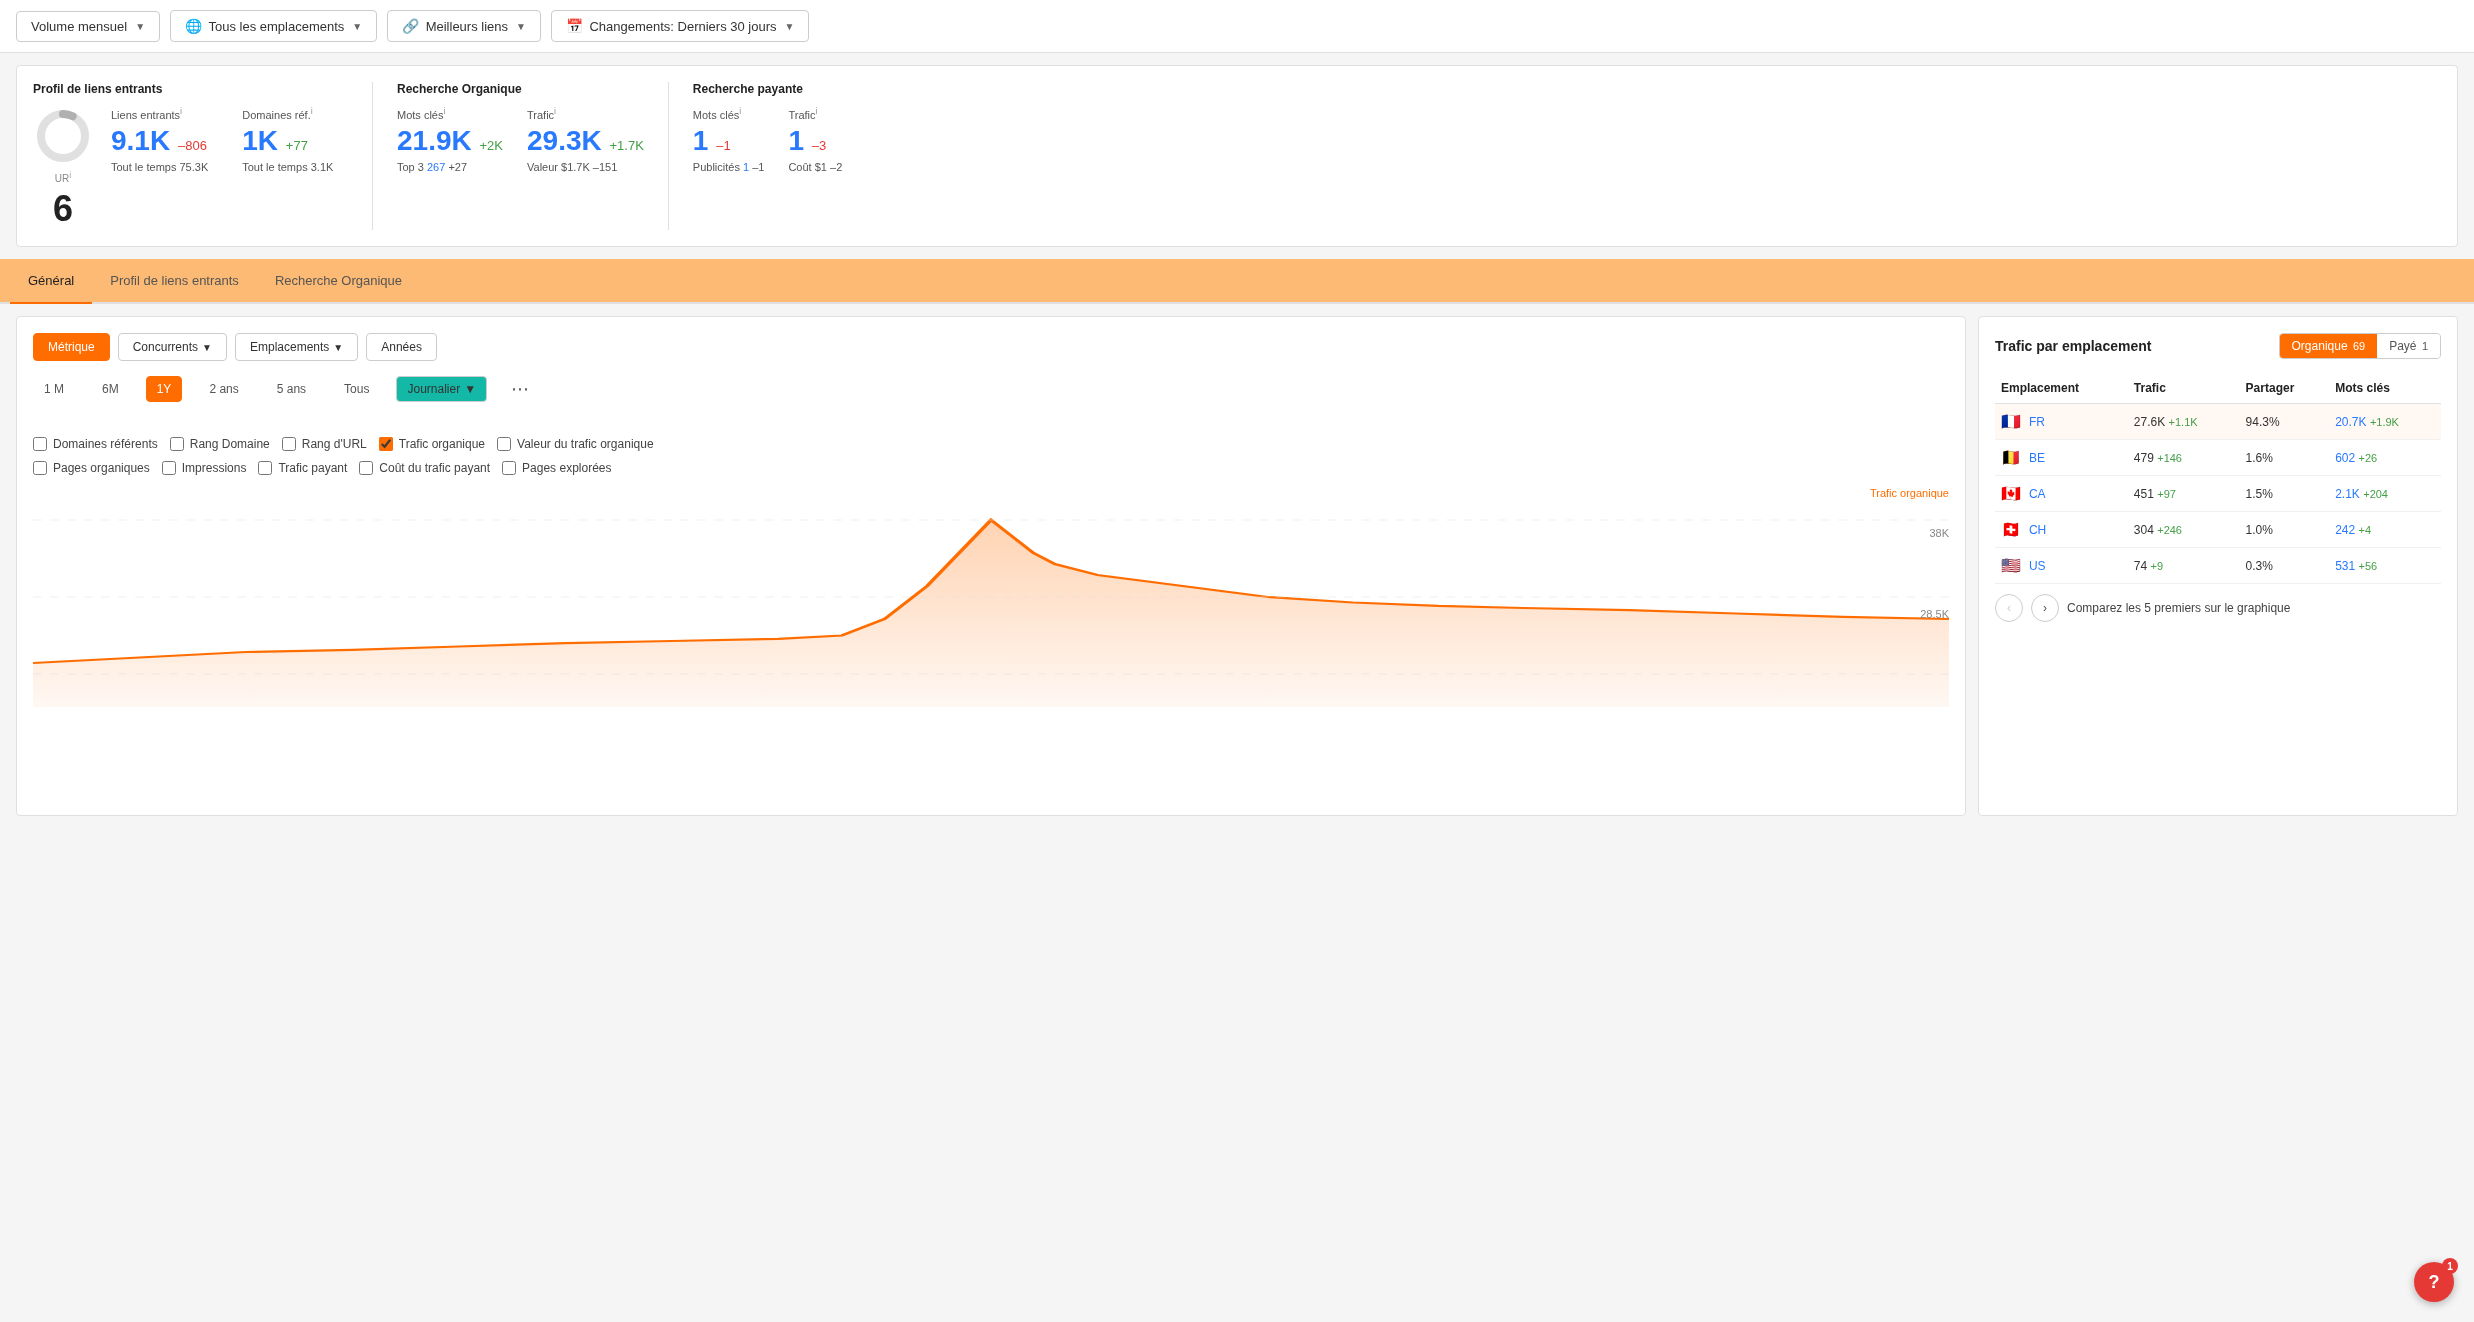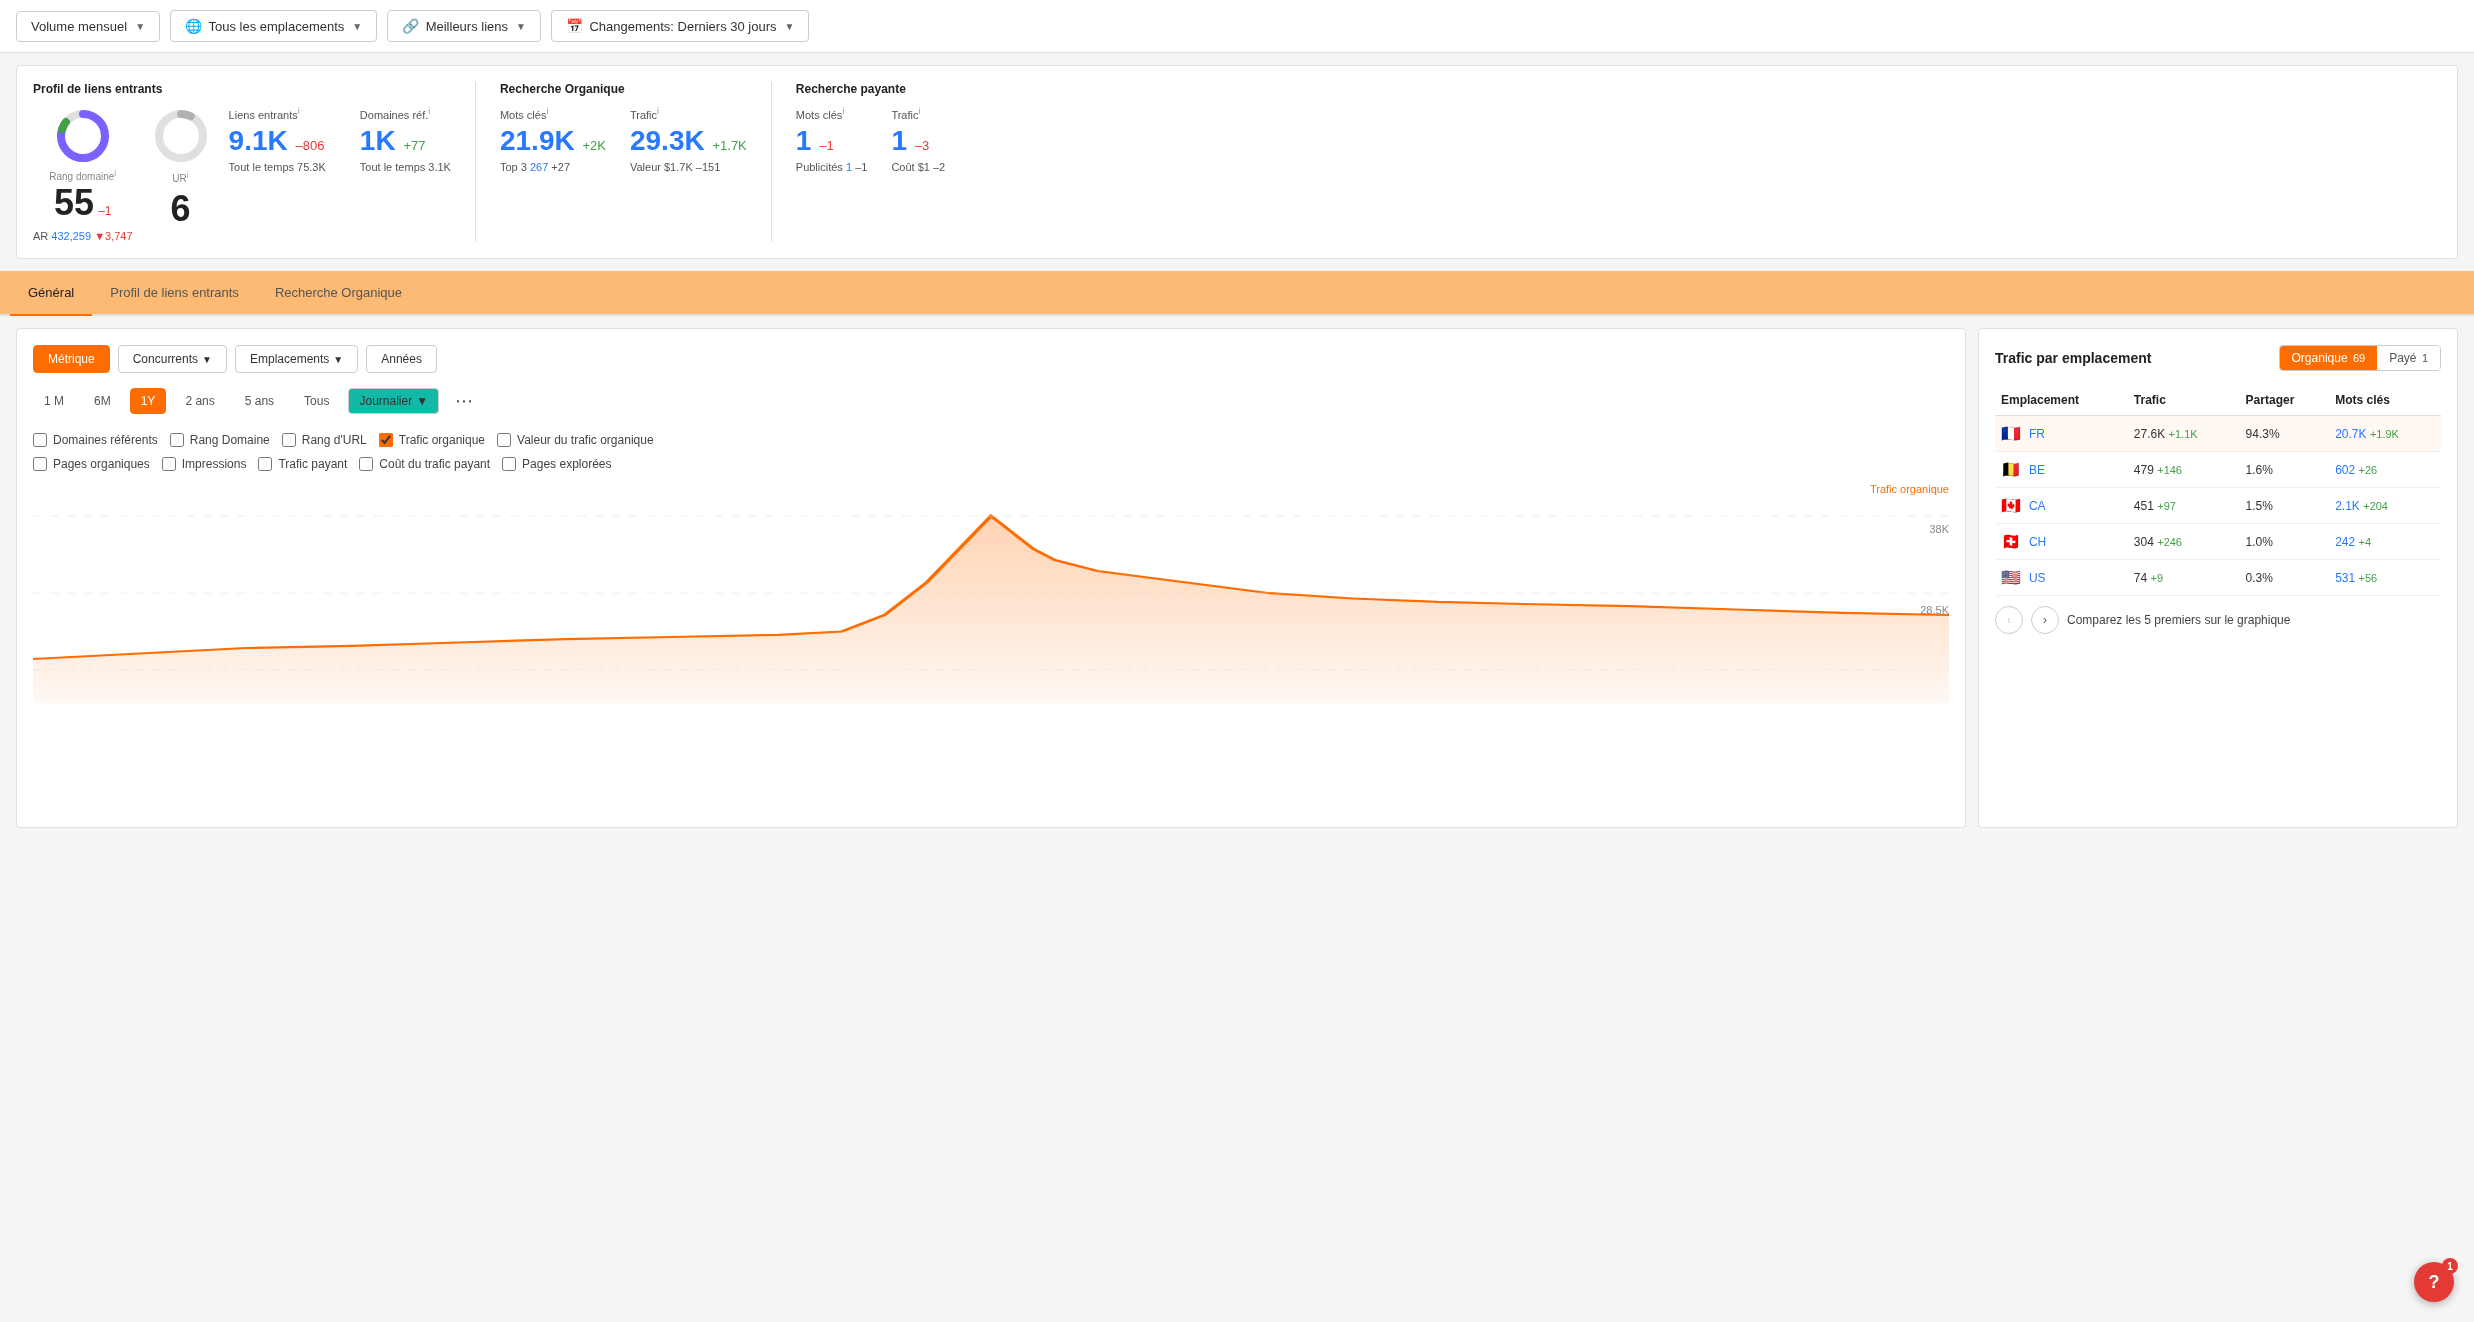--- a/index.html
+++ b/index.html
@@ -439,25 +439,6 @@
     <div class="section-title">Profil de liens entrants</div>
     <div class="backlinks-inner">
 
-      <div class="donut-wrap">
-        <svg class="donut-svg" viewBox="0 0 60 60">
-          <circle cx="30" cy="30" r="22" fill="none" stroke="#e0e0e0" stroke-width="8"></circle>
-          <circle cx="30" cy="30" r="22" fill="none" stroke="#7b61ff" stroke-width="8" stroke-dasharray="110 28" stroke-linecap="round" transform="rotate(-90 30 30)"></circle>
-          <circle cx="30" cy="30" r="22" fill="none" stroke="#43a047" stroke-width="8" stroke-dasharray="8 130" stroke-dashoffset="-110" stroke-linecap="round" transform="rotate(-90 30 30)"></circle>
-        </svg>
-        <div style="font-size:10px;color:#888;margin-top:2px;">
-          <span>Rang domaine</span><sup class="info-sup">i</sup>
-        </div>
-        <div style="display:flex;align-items:baseline;gap:4px;">
-          <span class="rank-value">55</span>
-          <span style="font-size:12px;color:#e53935;">–1</span>
-        </div>
-        <div class="ar-line">
-          <span>AR</span>
-          <a href="#">432,259</a>
-          <span class="ar-decline"> ▼<span>3,747</span></span>
-        </div>
-      </div>
 
       <div class="ur-wrap">
         <svg class="donut-svg" viewBox="0 0 60 60">

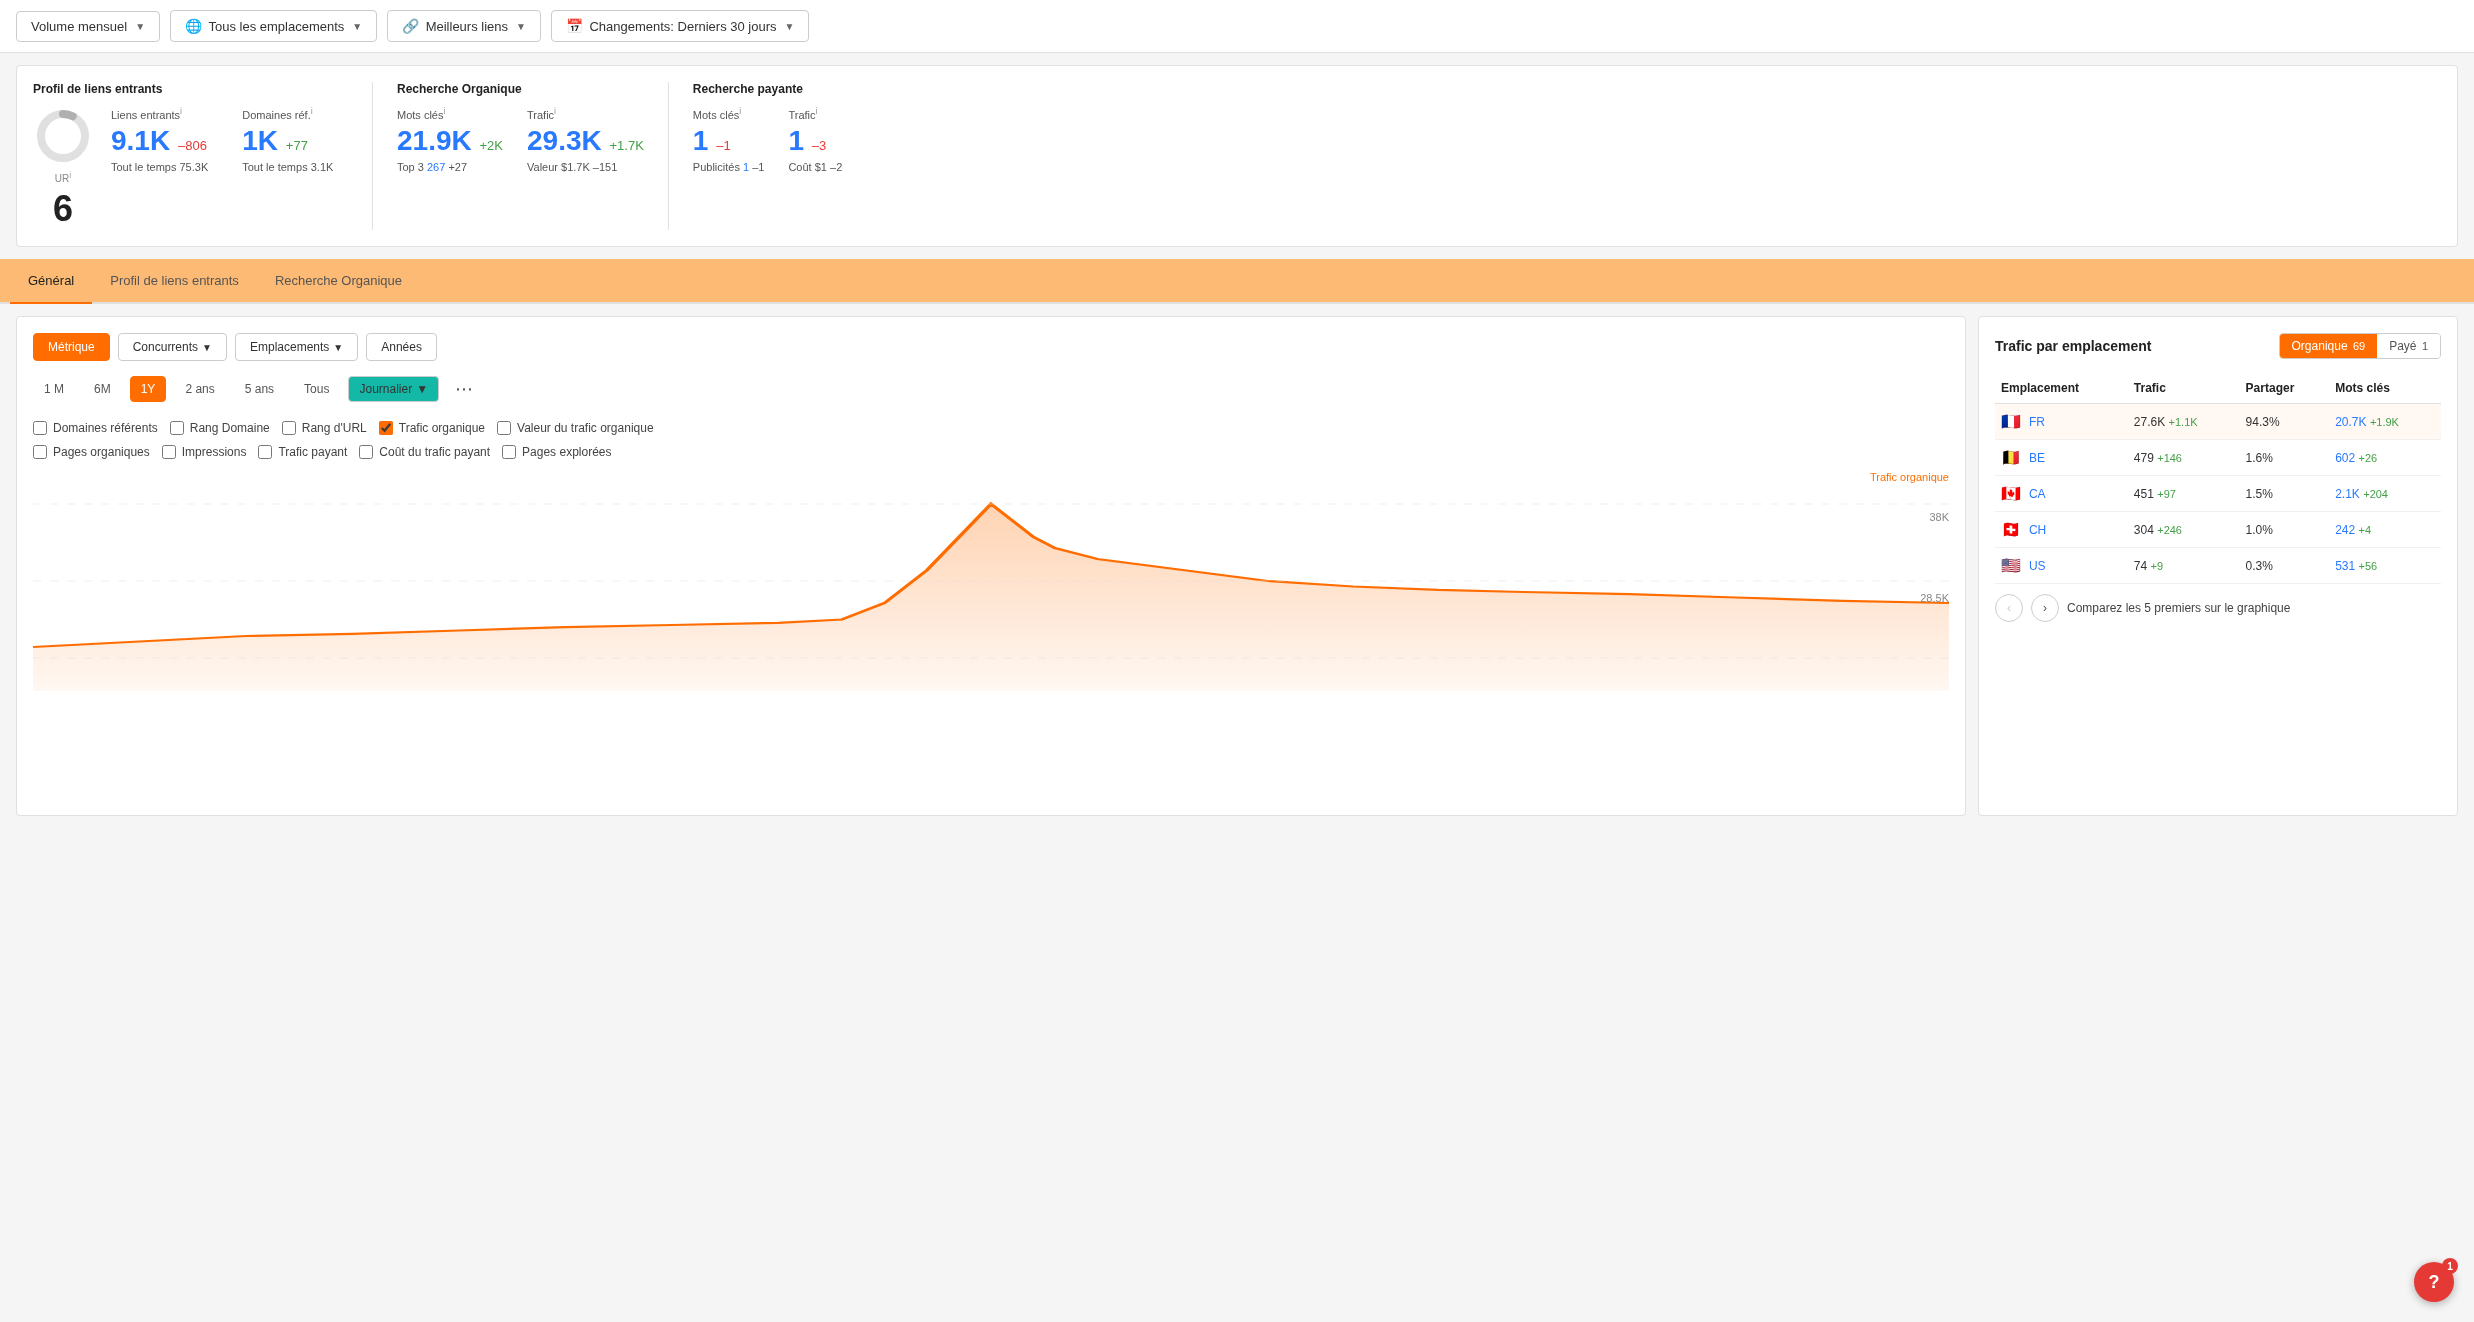--- a/index.html
+++ b/index.html
@@ -176,9 +176,9 @@
 
     .chart-controls-row2 {
       display: flex;
-      gap: 8px;
-      align-items: center;
-      margin-bottom: 16px;
+      gap: 16px;
+      align-items: center;
+      margin-bottom: 32px;
     }
     .period-btn {
       padding: 5px 10px;

